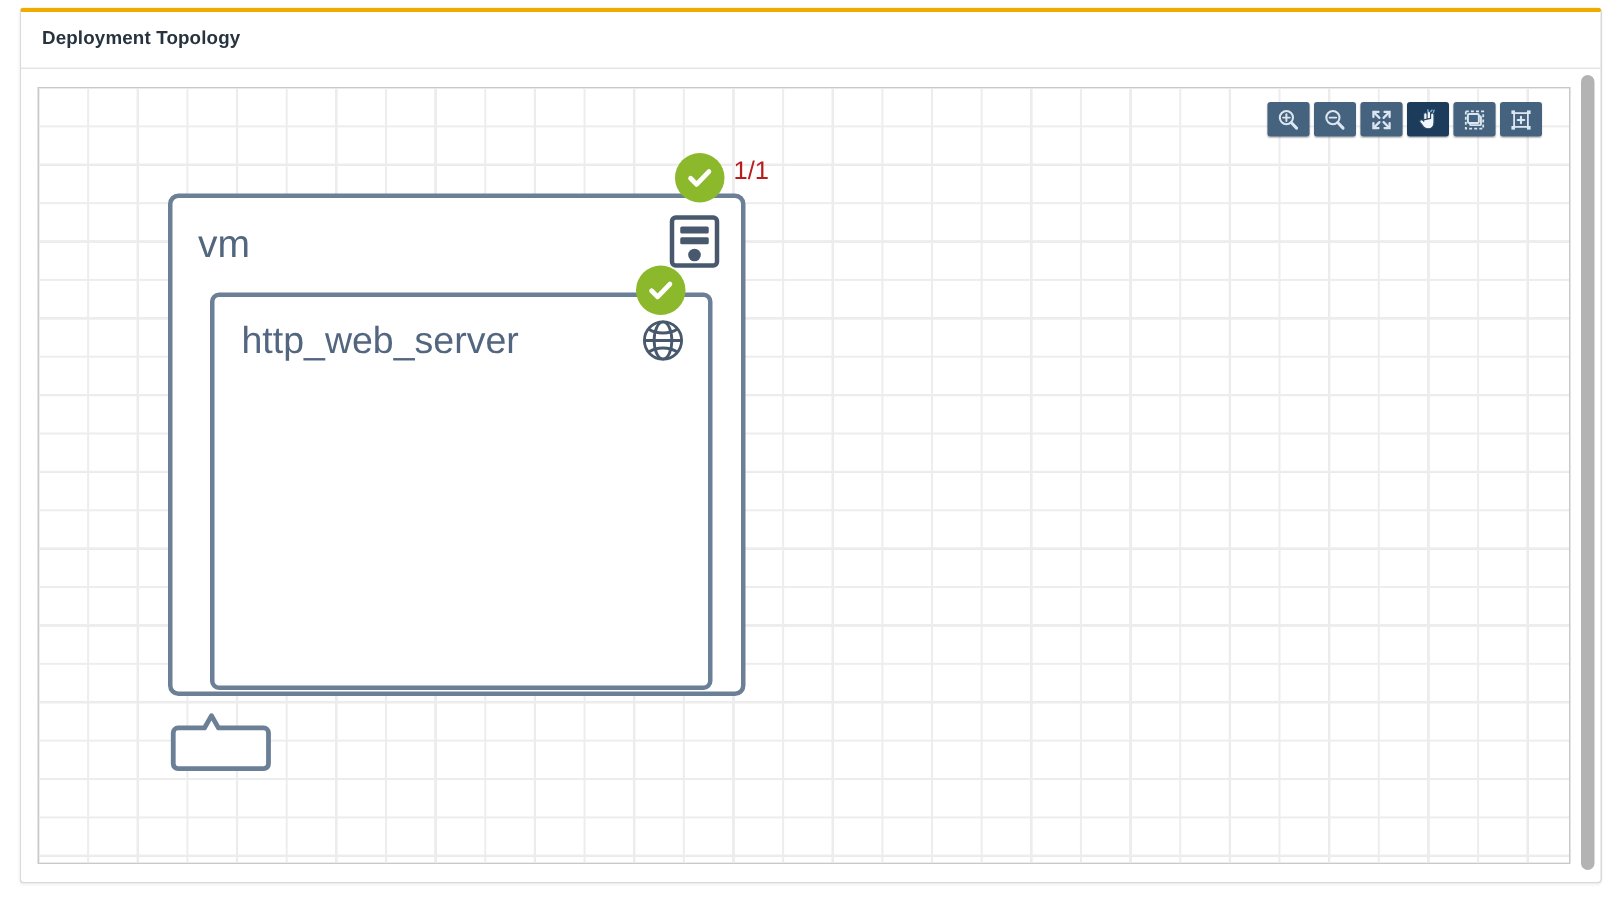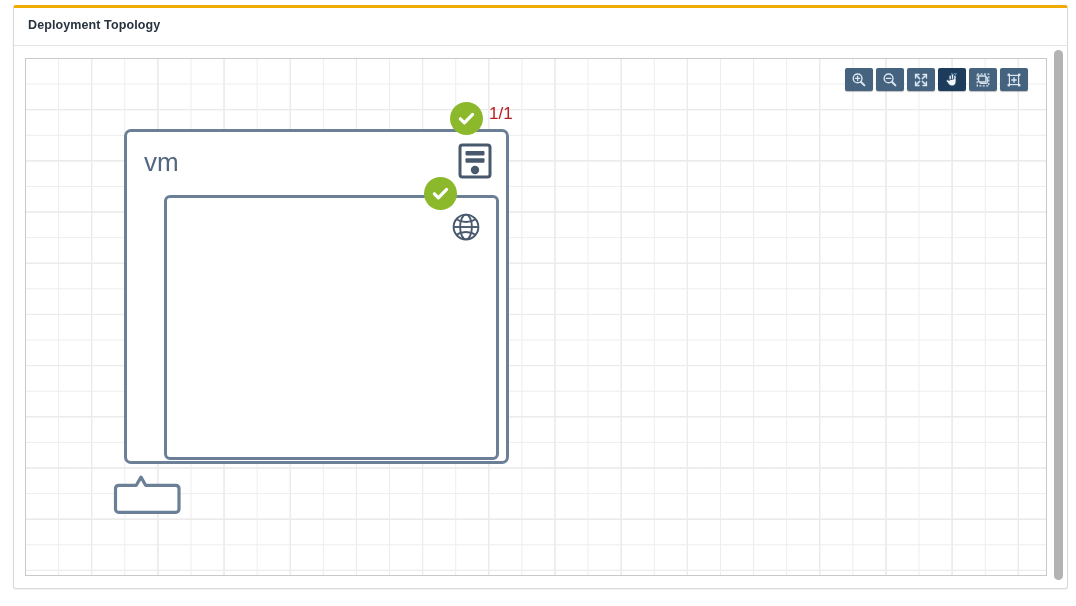--- a/index.html
+++ b/index.html
@@ -118,7 +118,6 @@
     background: #ffffff;
     border: 3px solid #6b7f96;
     border-radius: 7px;
-    margin-left: 12px;
   }
 
   .node-outer {

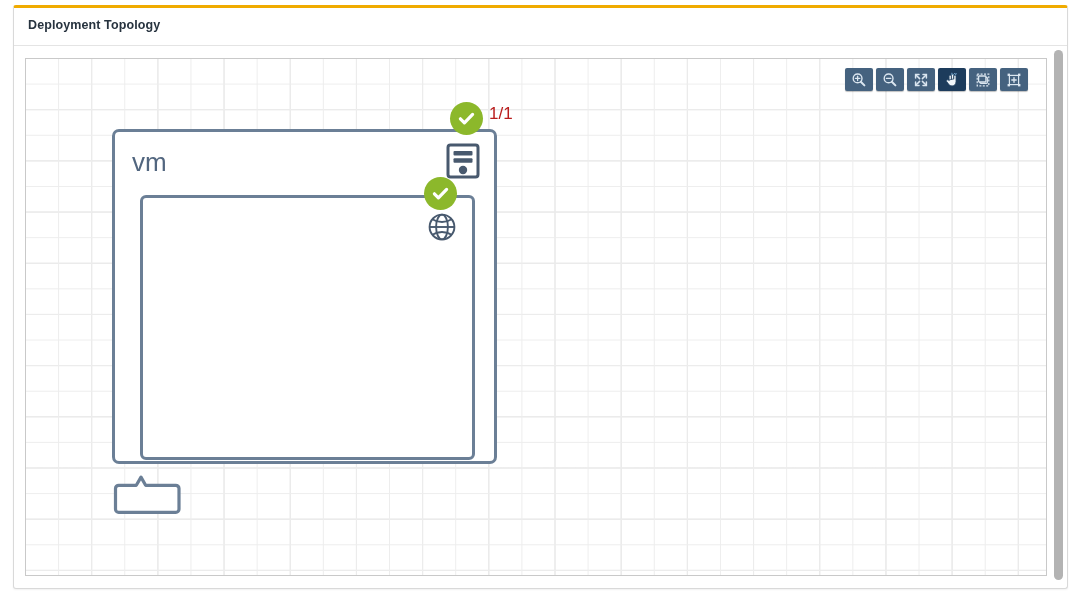--- a/index.html
+++ b/index.html
@@ -320,6 +320,7 @@
         </div>
 
         <div class="node node-inner">
+          <div class="node-label">http_web_server</div>
           <div class="node-icon">
             <svg width="30" height="30" viewBox="0 0 30 30">
               <g fill="none" stroke="#48596e" stroke-width="1.9">

